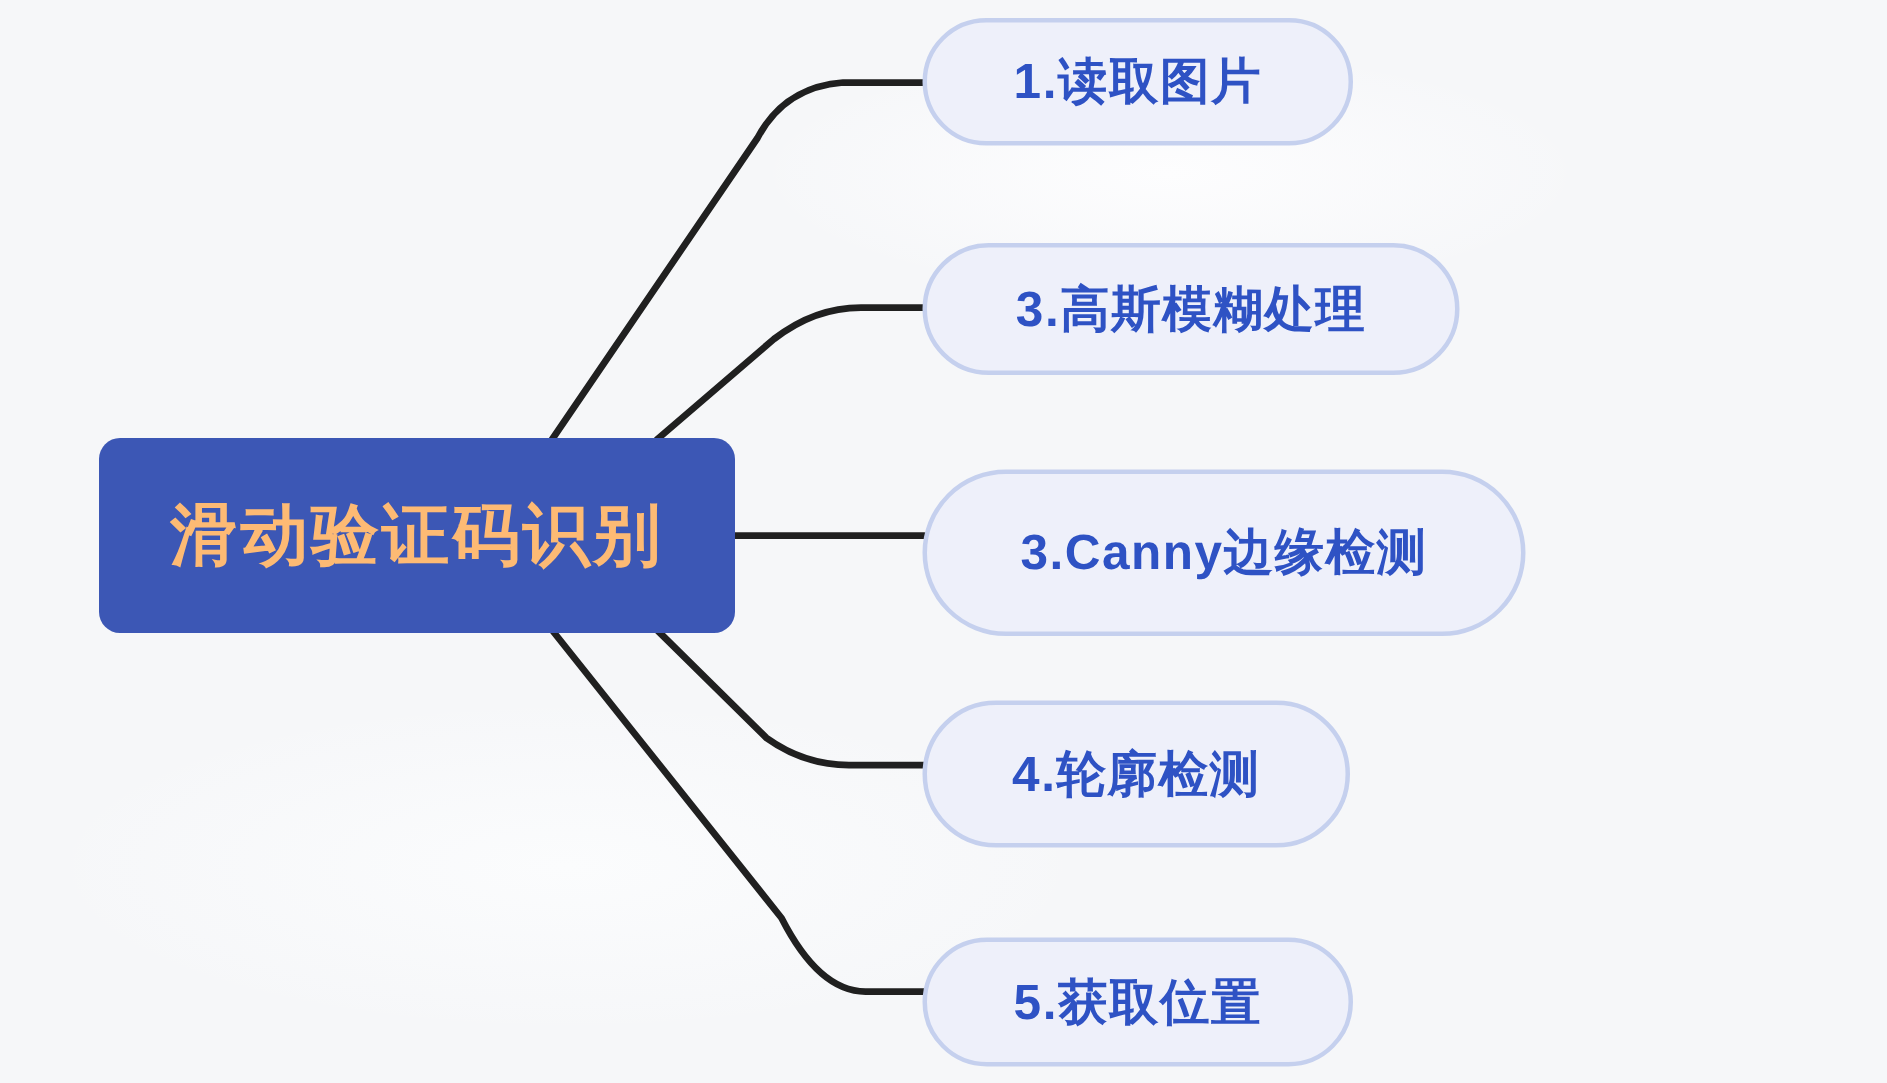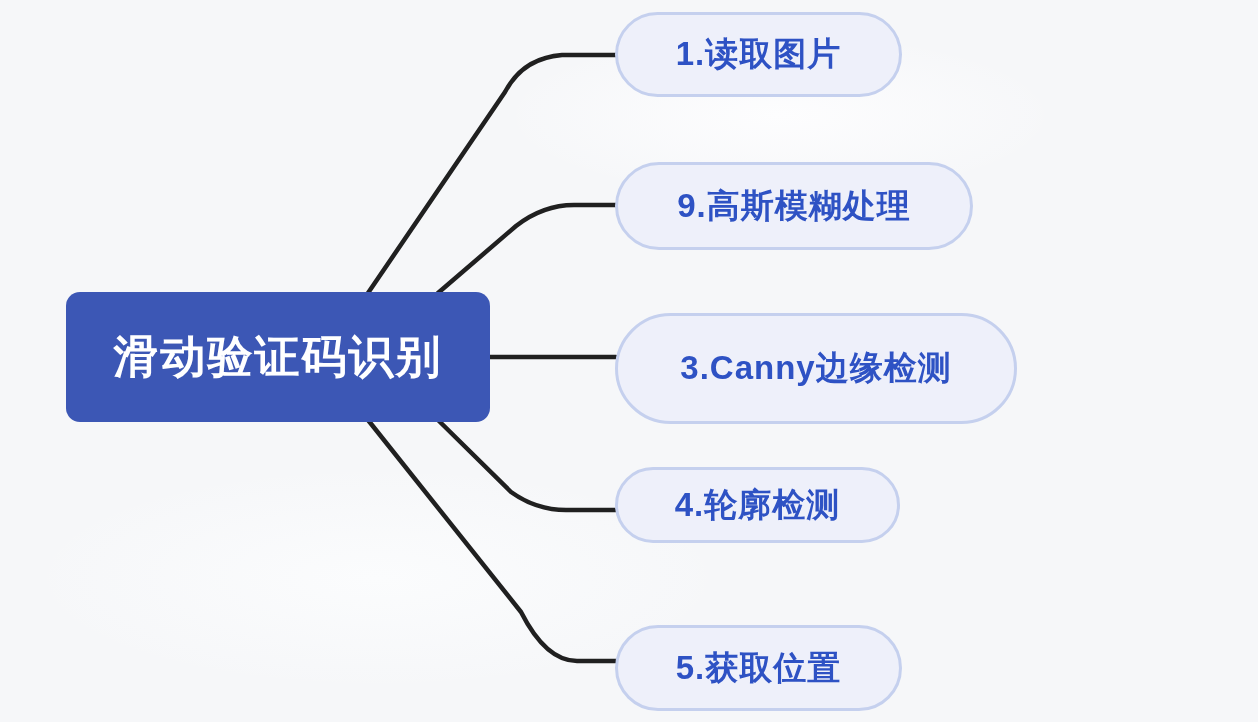--- a/index.html
+++ b/index.html
@@ -98,7 +98,7 @@
   </div>
 
   <div class="branch-node branch-2">
-    <span class="label">9.高斯模糊处理</span>
+    <span class="label">3.高斯模糊处理</span>
   </div>
 
   <div class="branch-node branch-3">

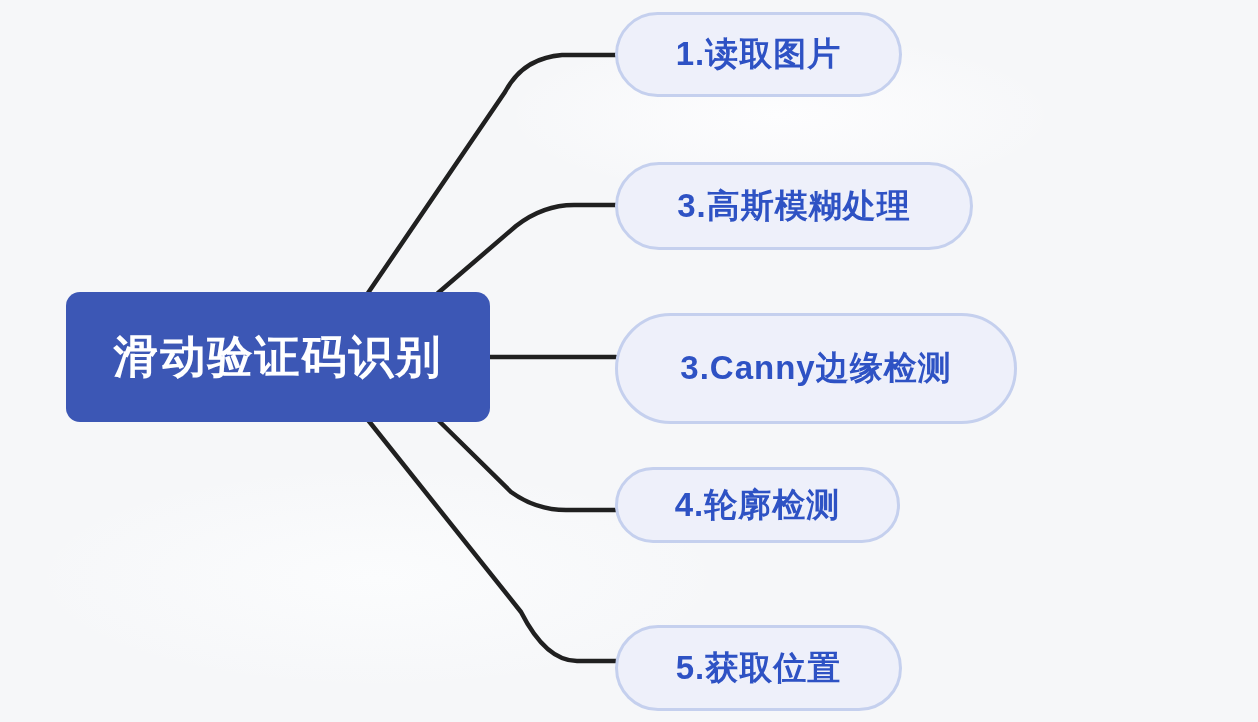--- a/index.html
+++ b/index.html
@@ -45,7 +45,7 @@
     cursor: default;
   }
   .root-node .label {
-    color: #ffffff;
+    color: #fdba74;
     font-size: 45px;
     font-weight: bold;
     letter-spacing: 2px;

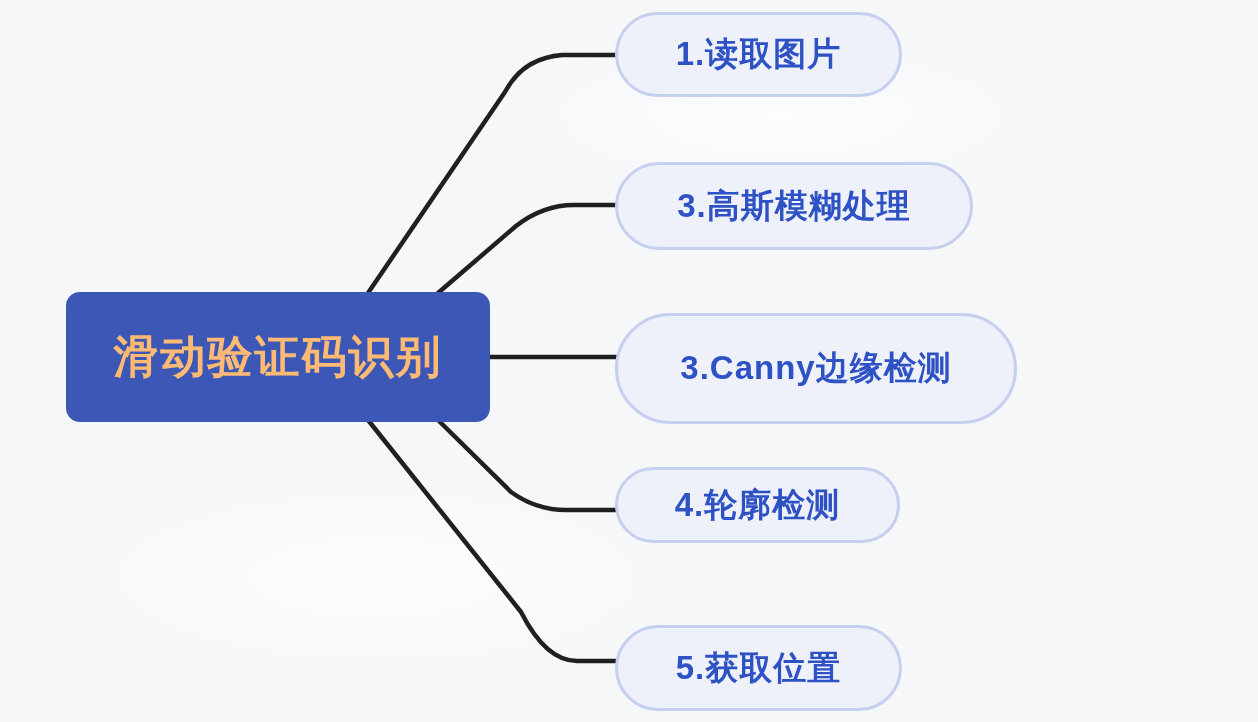--- a/index.html
+++ b/index.html
@@ -73,7 +73,7 @@
   .branch-1 { left: 615px; top: 12px;  width: 287px; height: 85px; }
   .branch-2 { left: 615px; top: 162px; width: 358px; height: 88px; }
   .branch-3 { left: 615px; top: 313px; width: 402px; height: 111px; }
-  .branch-4 { left: 615px; top: 467px; width: 285px; height: 76px; }
+  .branch-4 { left: 615px; top: 467px; width: 285px; height: 98px; }
   .branch-5 { left: 615px; top: 625px; width: 287px; height: 86px; }
 </style>
 </head>

